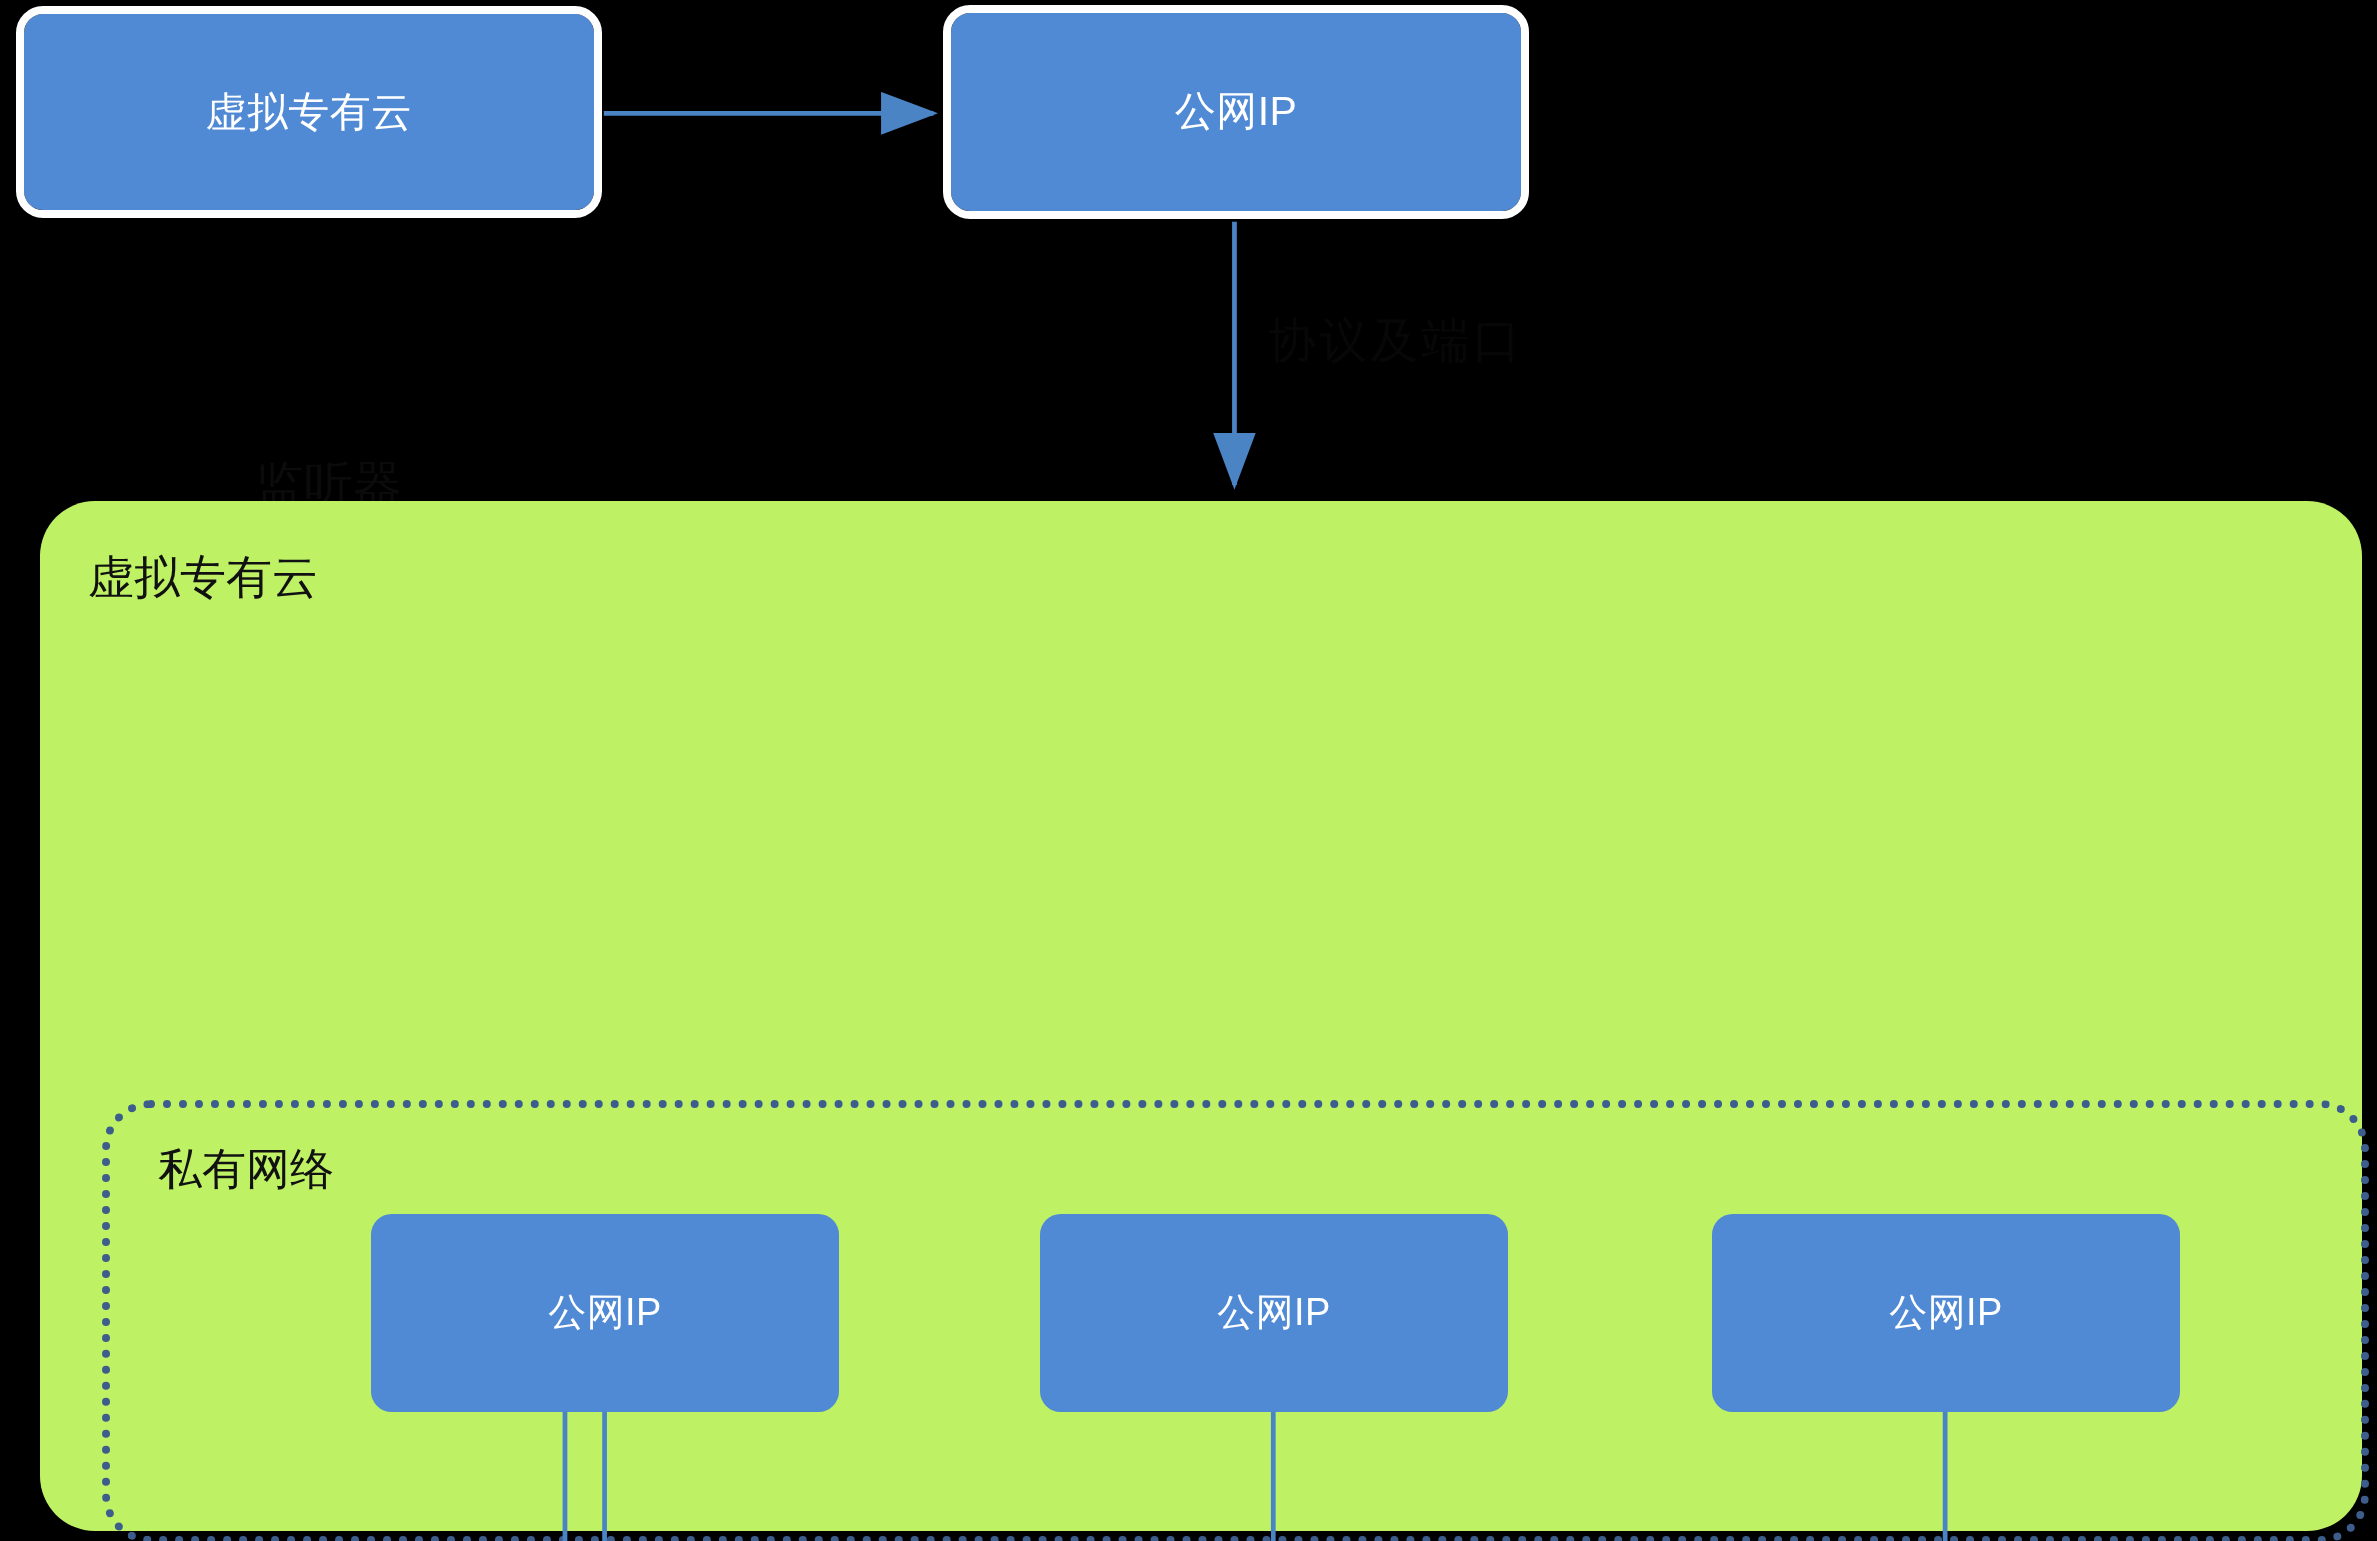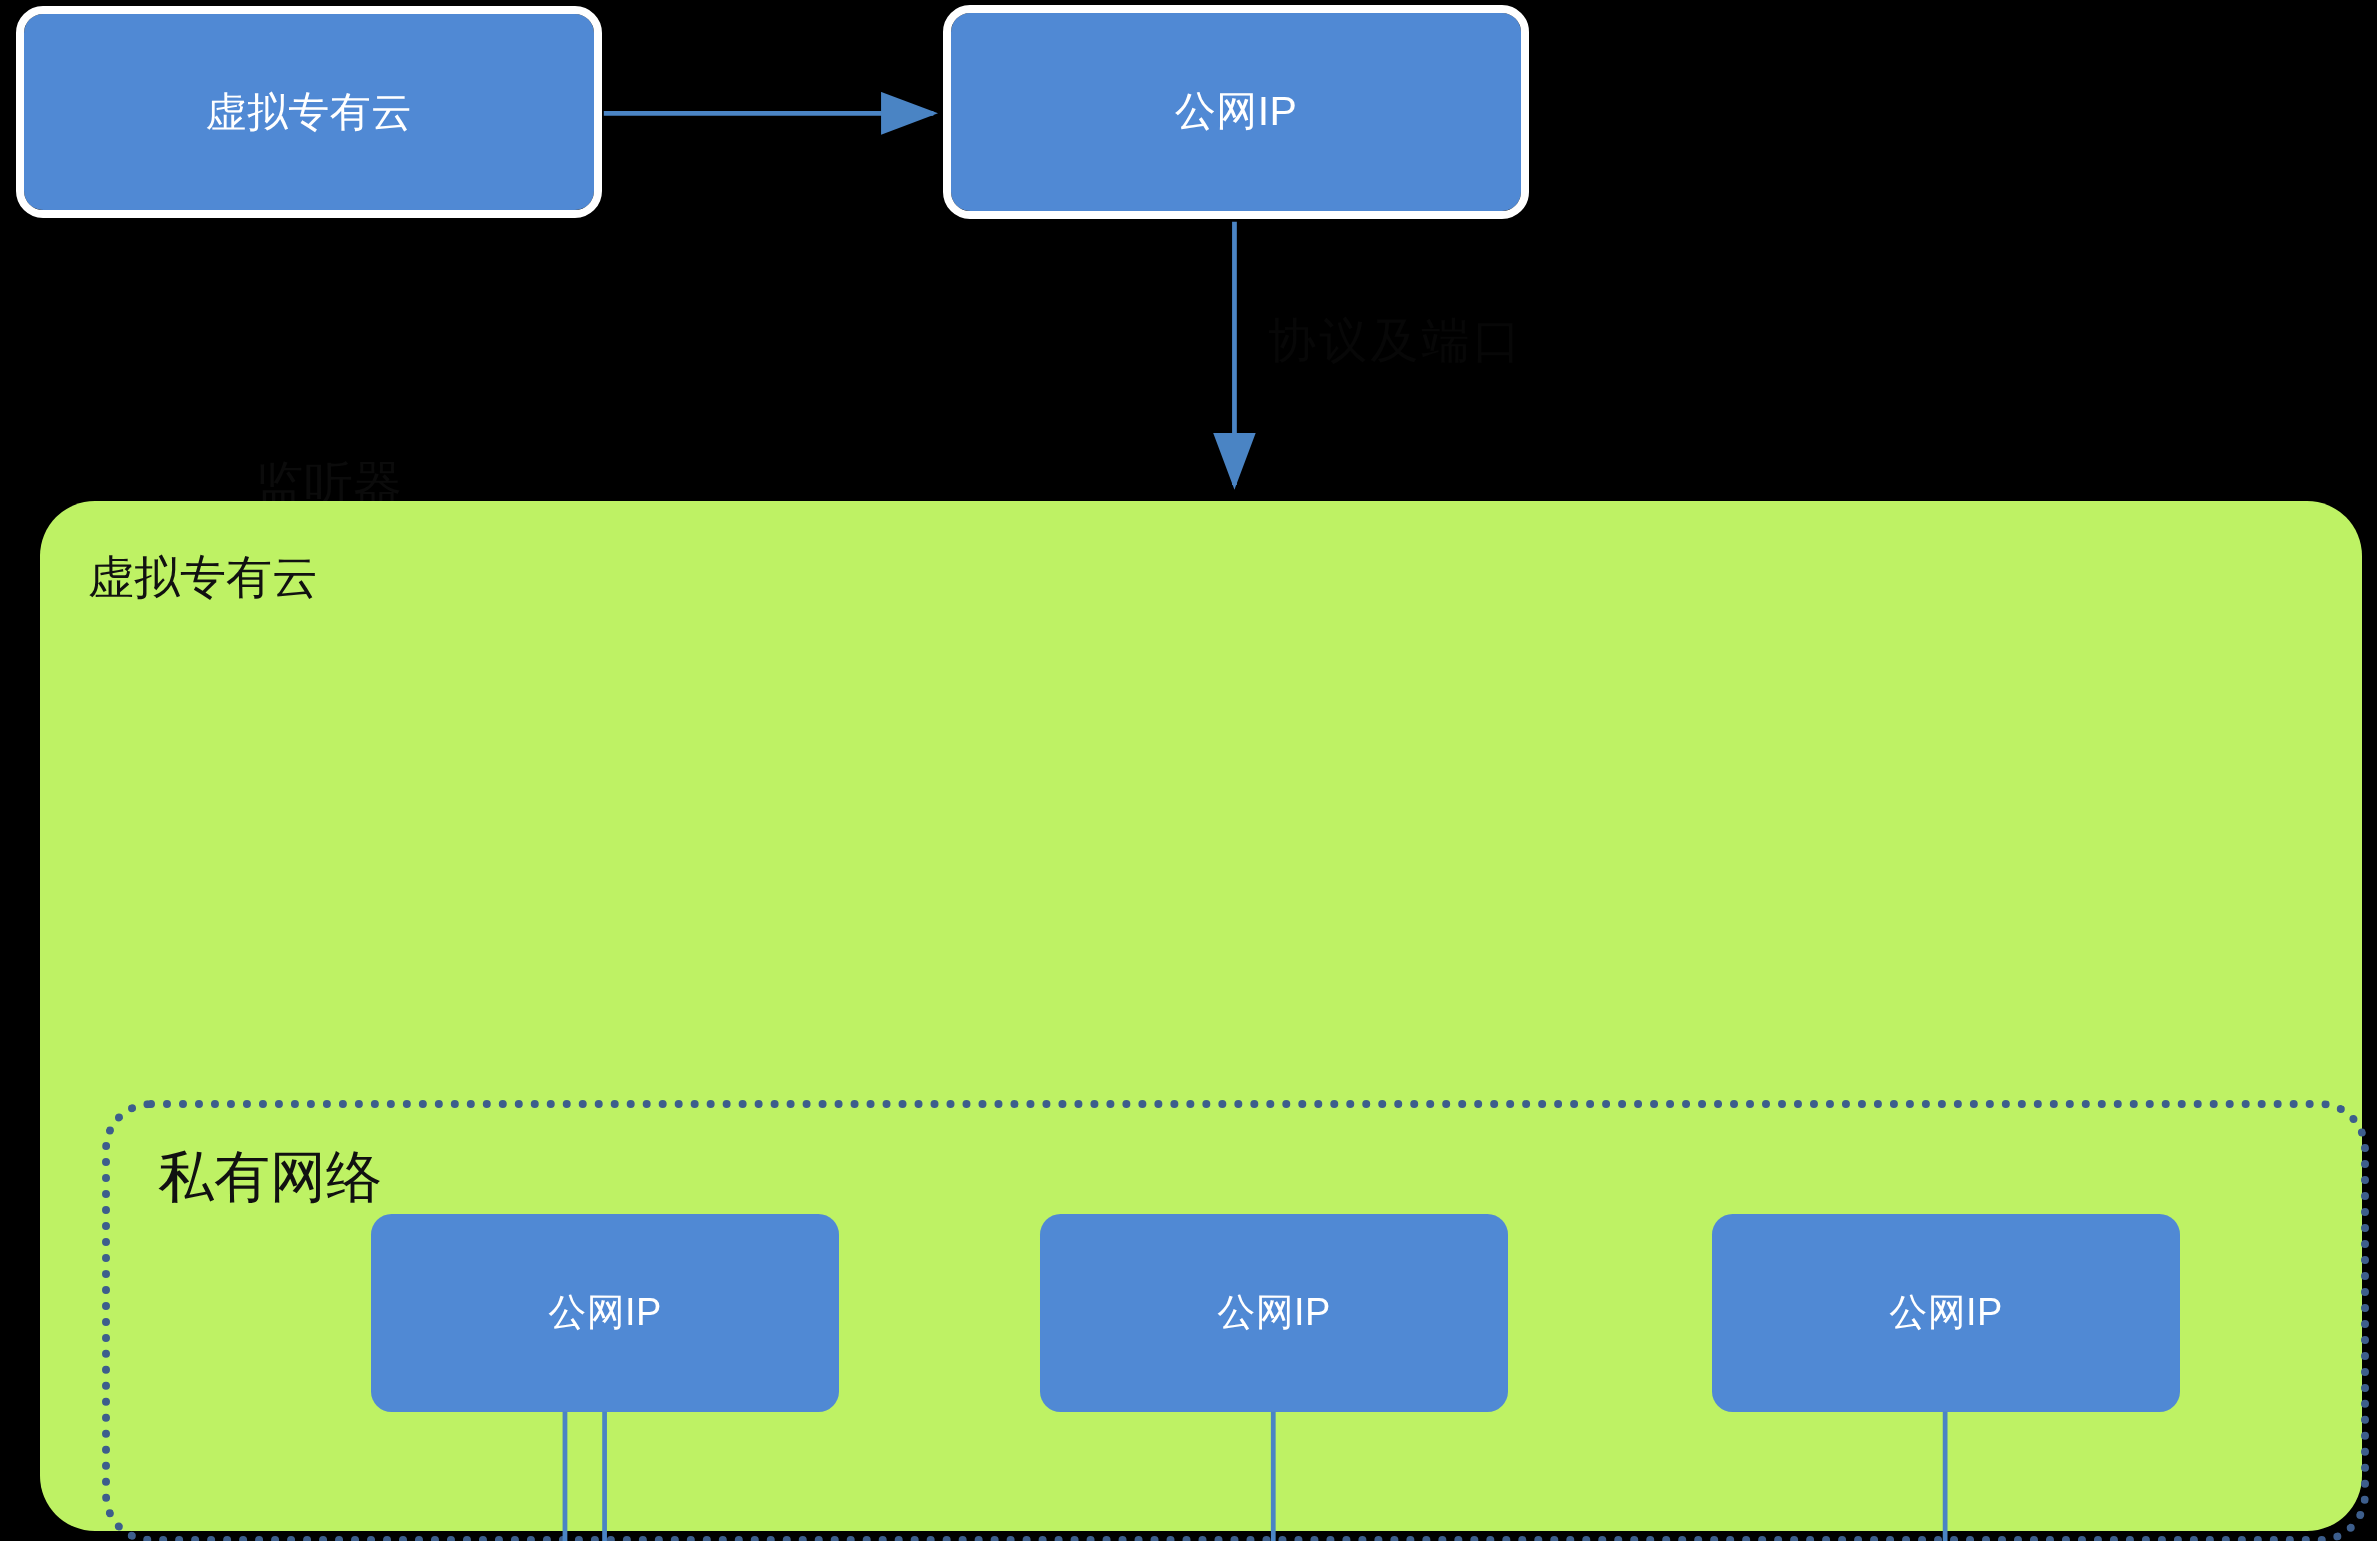--- a/index.html
+++ b/index.html
@@ -77,7 +77,7 @@
   #private-net-label {
     position: absolute;
     left: 48px; top: 32px;
-    font-size: 56px;
+    font-size: 44px;
     color: #111111;
     white-space: nowrap;
   }

